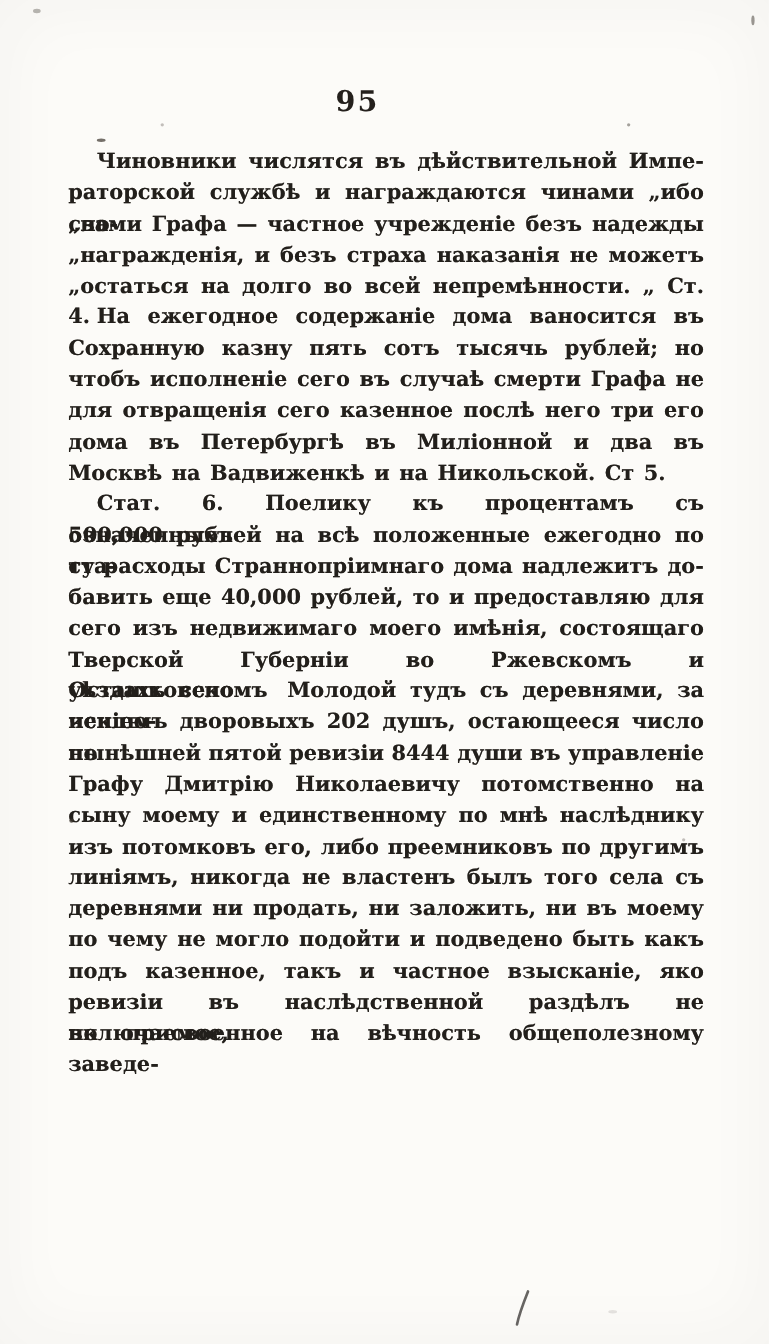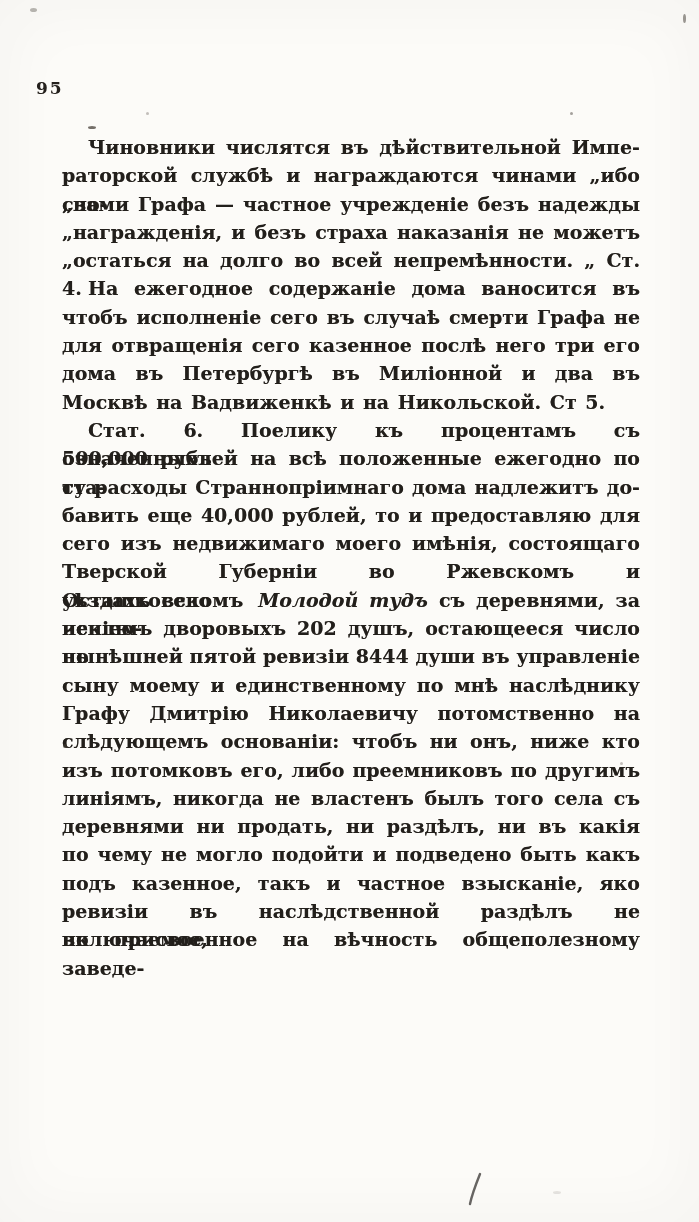--- a/index.html
+++ b/index.html
@@ -24,11 +24,11 @@
     top: 78px;
     left: 0;
     width: 650px;
-    font-size: 17px;
+    text-align: center;
+    font-size: 26px;
     font-weight: 700;
     letter-spacing: 2px;
     color: #24201c;
-    margin-left: 36px;
   }
   .text-block {
     position: absolute;

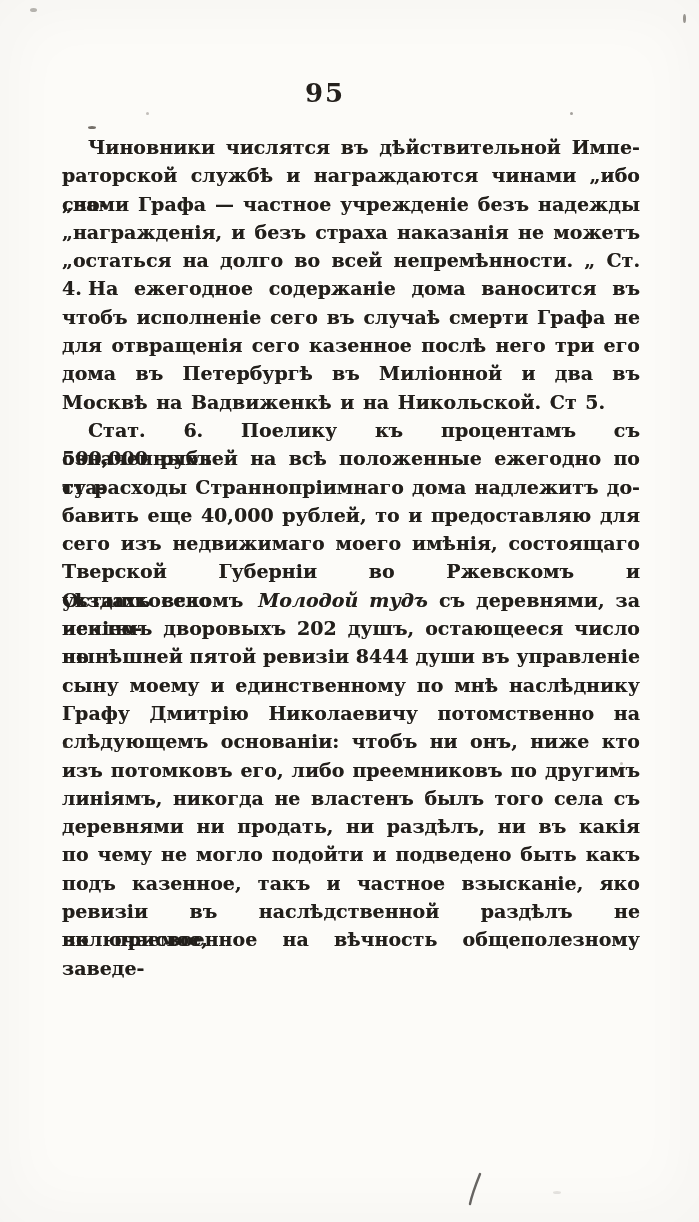--- a/index.html
+++ b/index.html
@@ -85,6 +85,7 @@
       </div>
       <div class="paragraph">
         <div class="line first"><span>На ежегодное содержаніе дома ваносится въ</span></div>
+        <div class="line"><span>Сохранную казну пять сотъ тысячь рублей; но</span></div>
         <div class="line"><span>чтобъ исполненіе сего въ случаѣ смерти Графа не</span></div>
         <div class="line"><span>для отвращенія сего казенное послѣ него три его</span></div>
         <div class="line"><span>дома въ Петербургѣ въ Миліонной и два въ</span></div>

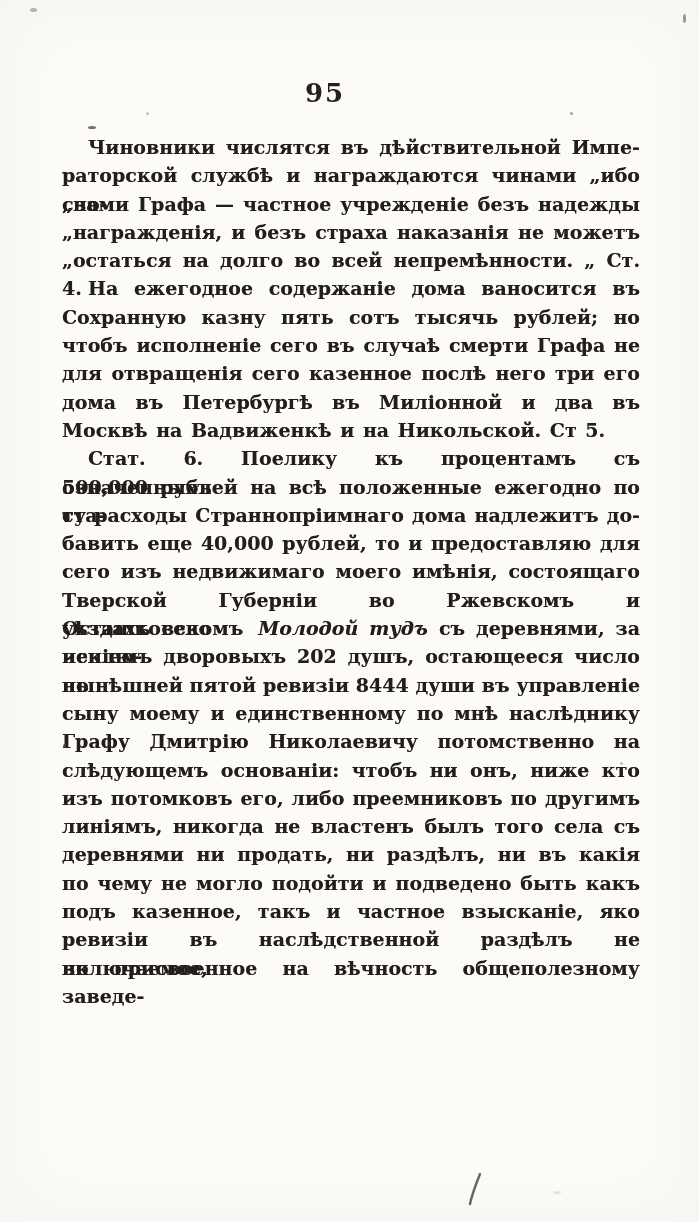--- a/index.html
+++ b/index.html
@@ -54,7 +54,6 @@
     word-spacing: 2px;
   }
   .line .em {
-    font-style: italic;
     margin-left: 36px;
   }
   .speck {

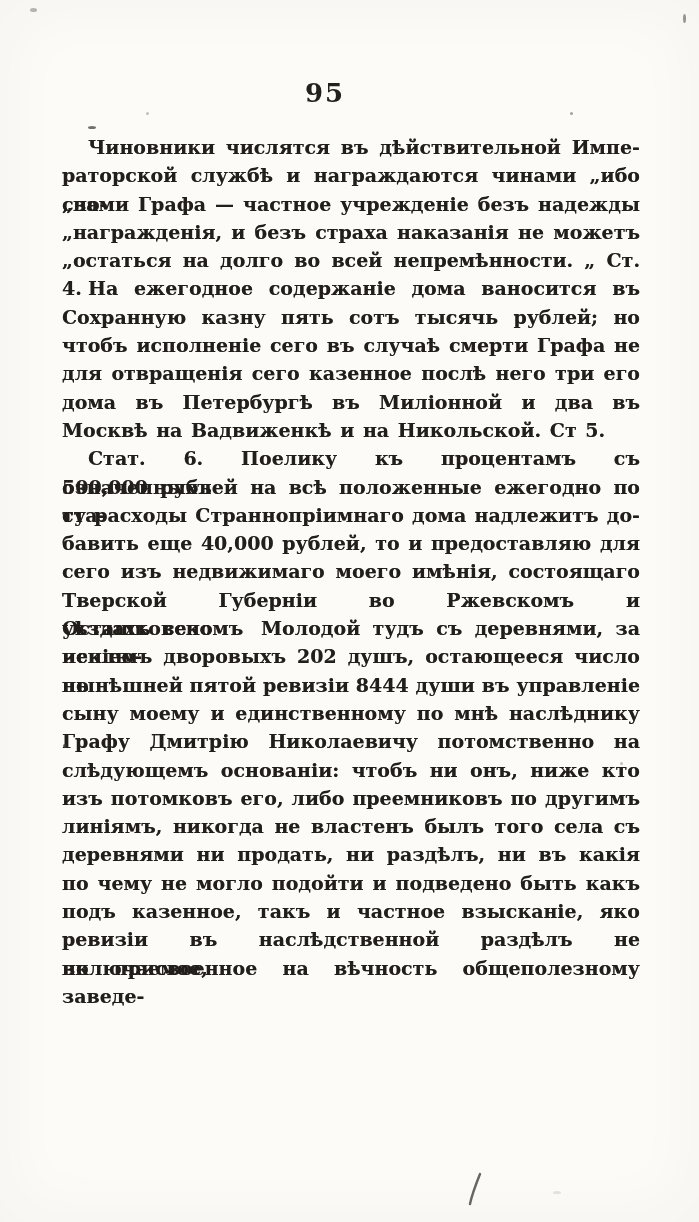--- a/index.html
+++ b/index.html
@@ -100,8 +100,8 @@
         <div class="line"><span>уѣздахъ село </span><span class="em">Молодой тудъ</span><span> съ деревнями, за исклю-</span></div>
         <div class="line"><span>ченіемъ дворовыхъ 202 душъ, остающееся число по</span></div>
         <div class="line"><span>нынѣшней пятой ревизіи 8444 души въ управленіе</span></div>
+        <div class="line"><span>Графу Дмитрію Николаевичу потомственно на</span></div>
         <div class="line"><span>сыну моему и единственному по мнѣ наслѣднику</span></div>
-        <div class="line"><span>Графу Дмитрію Николаевичу потомственно на</span></div>
         <div class="line"><span>слѣдующемъ основаніи: чтобъ ни онъ, ниже кто</span></div>
         <div class="line"><span>изъ потомковъ его, либо преемниковъ по другимъ</span></div>
         <div class="line"><span>линіямъ, никогда не властенъ былъ того села съ</span></div>

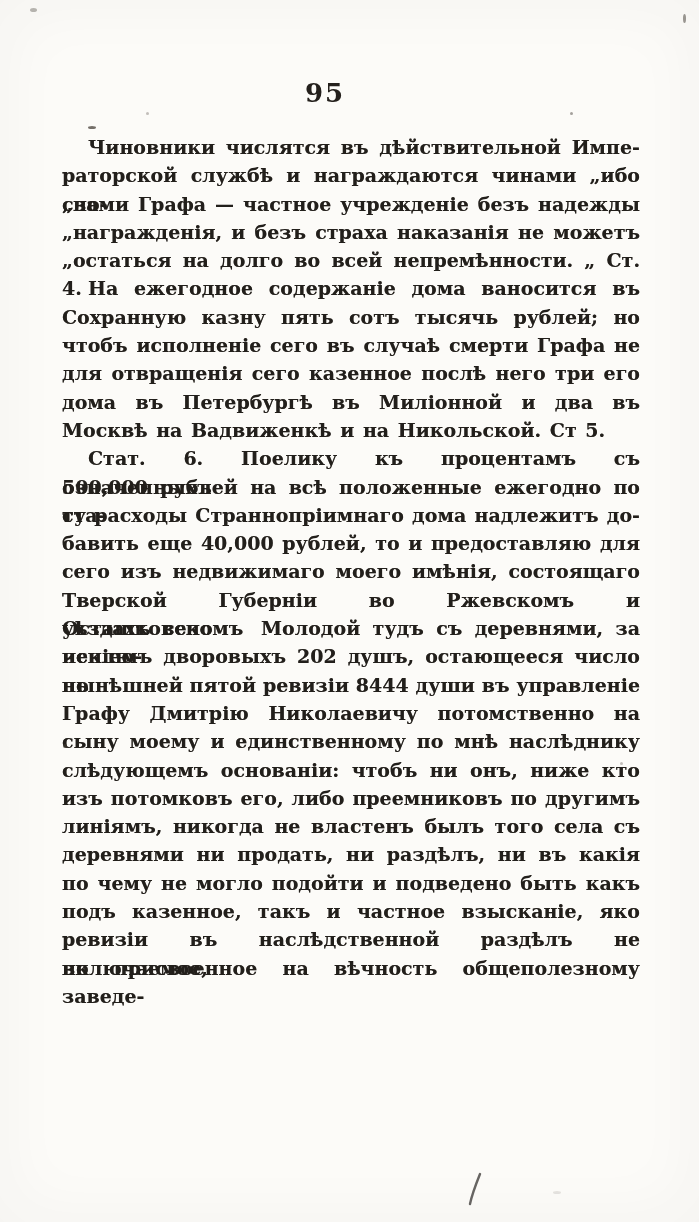--- a/index.html
+++ b/index.html
@@ -102,7 +102,6 @@
         <div class="line"><span>нынѣшней пятой ревизіи 8444 души въ управленіе</span></div>
         <div class="line"><span>Графу Дмитрію Николаевичу потомственно на</span></div>
         <div class="line"><span>сыну моему и единственному по мнѣ наслѣднику</span></div>
-        <div class="line"><span>слѣдующемъ основаніи: чтобъ ни онъ, ниже кто</span></div>
         <div class="line"><span>изъ потомковъ его, либо преемниковъ по другимъ</span></div>
         <div class="line"><span>линіямъ, никогда не властенъ былъ того села съ</span></div>
         <div class="line"><span>деревнями ни продать, ни раздѣлъ, ни въ какія</span></div>

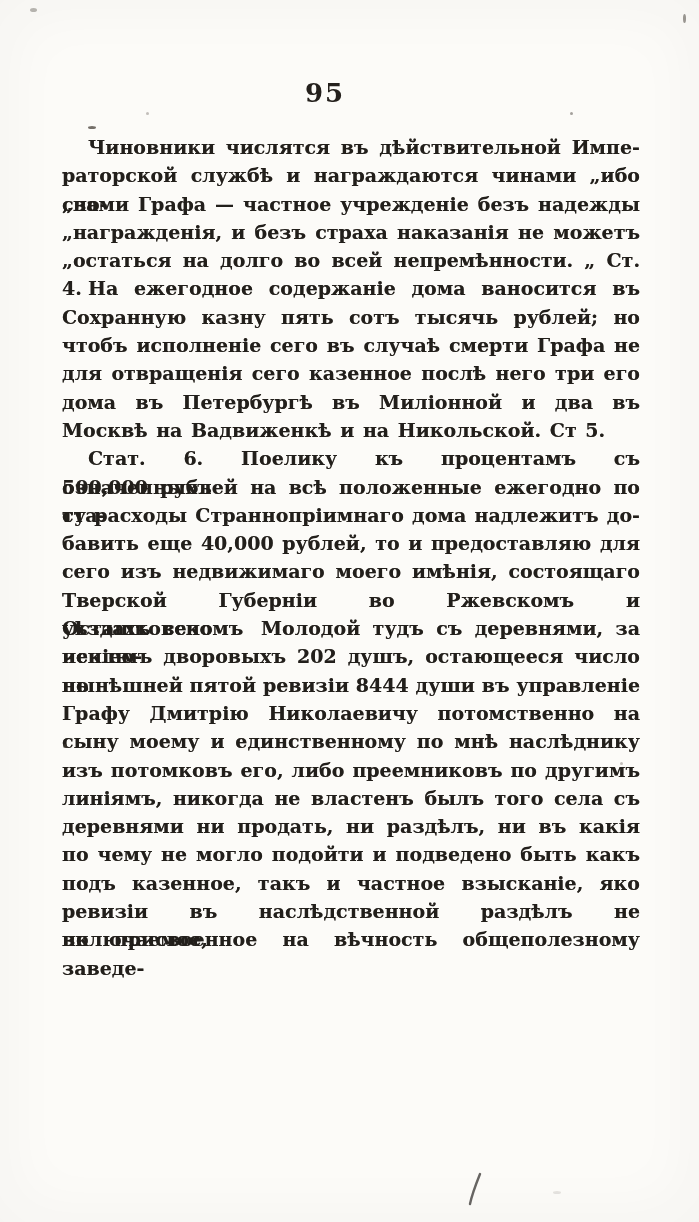--- a/index.html
+++ b/index.html
@@ -104,7 +104,7 @@
         <div class="line"><span>сыну моему и единственному по мнѣ наслѣднику</span></div>
         <div class="line"><span>изъ потомковъ его, либо преемниковъ по другимъ</span></div>
         <div class="line"><span>линіямъ, никогда не властенъ былъ того села съ</span></div>
-        <div class="line"><span>деревнями ни продать, ни раздѣлъ, ни въ какія</span></div>
+        <div class="line"><span>деревнями ни продать, ни заложить, ни въ моему</span></div>
         <div class="line"><span>по чему не могло подойти и подведено быть какъ</span></div>
         <div class="line"><span>подъ казенное, такъ и частное взысканіе, яко</span></div>
         <div class="line"><span>ревизіи въ наслѣдственной раздѣлъ не включаемое,</span></div>

